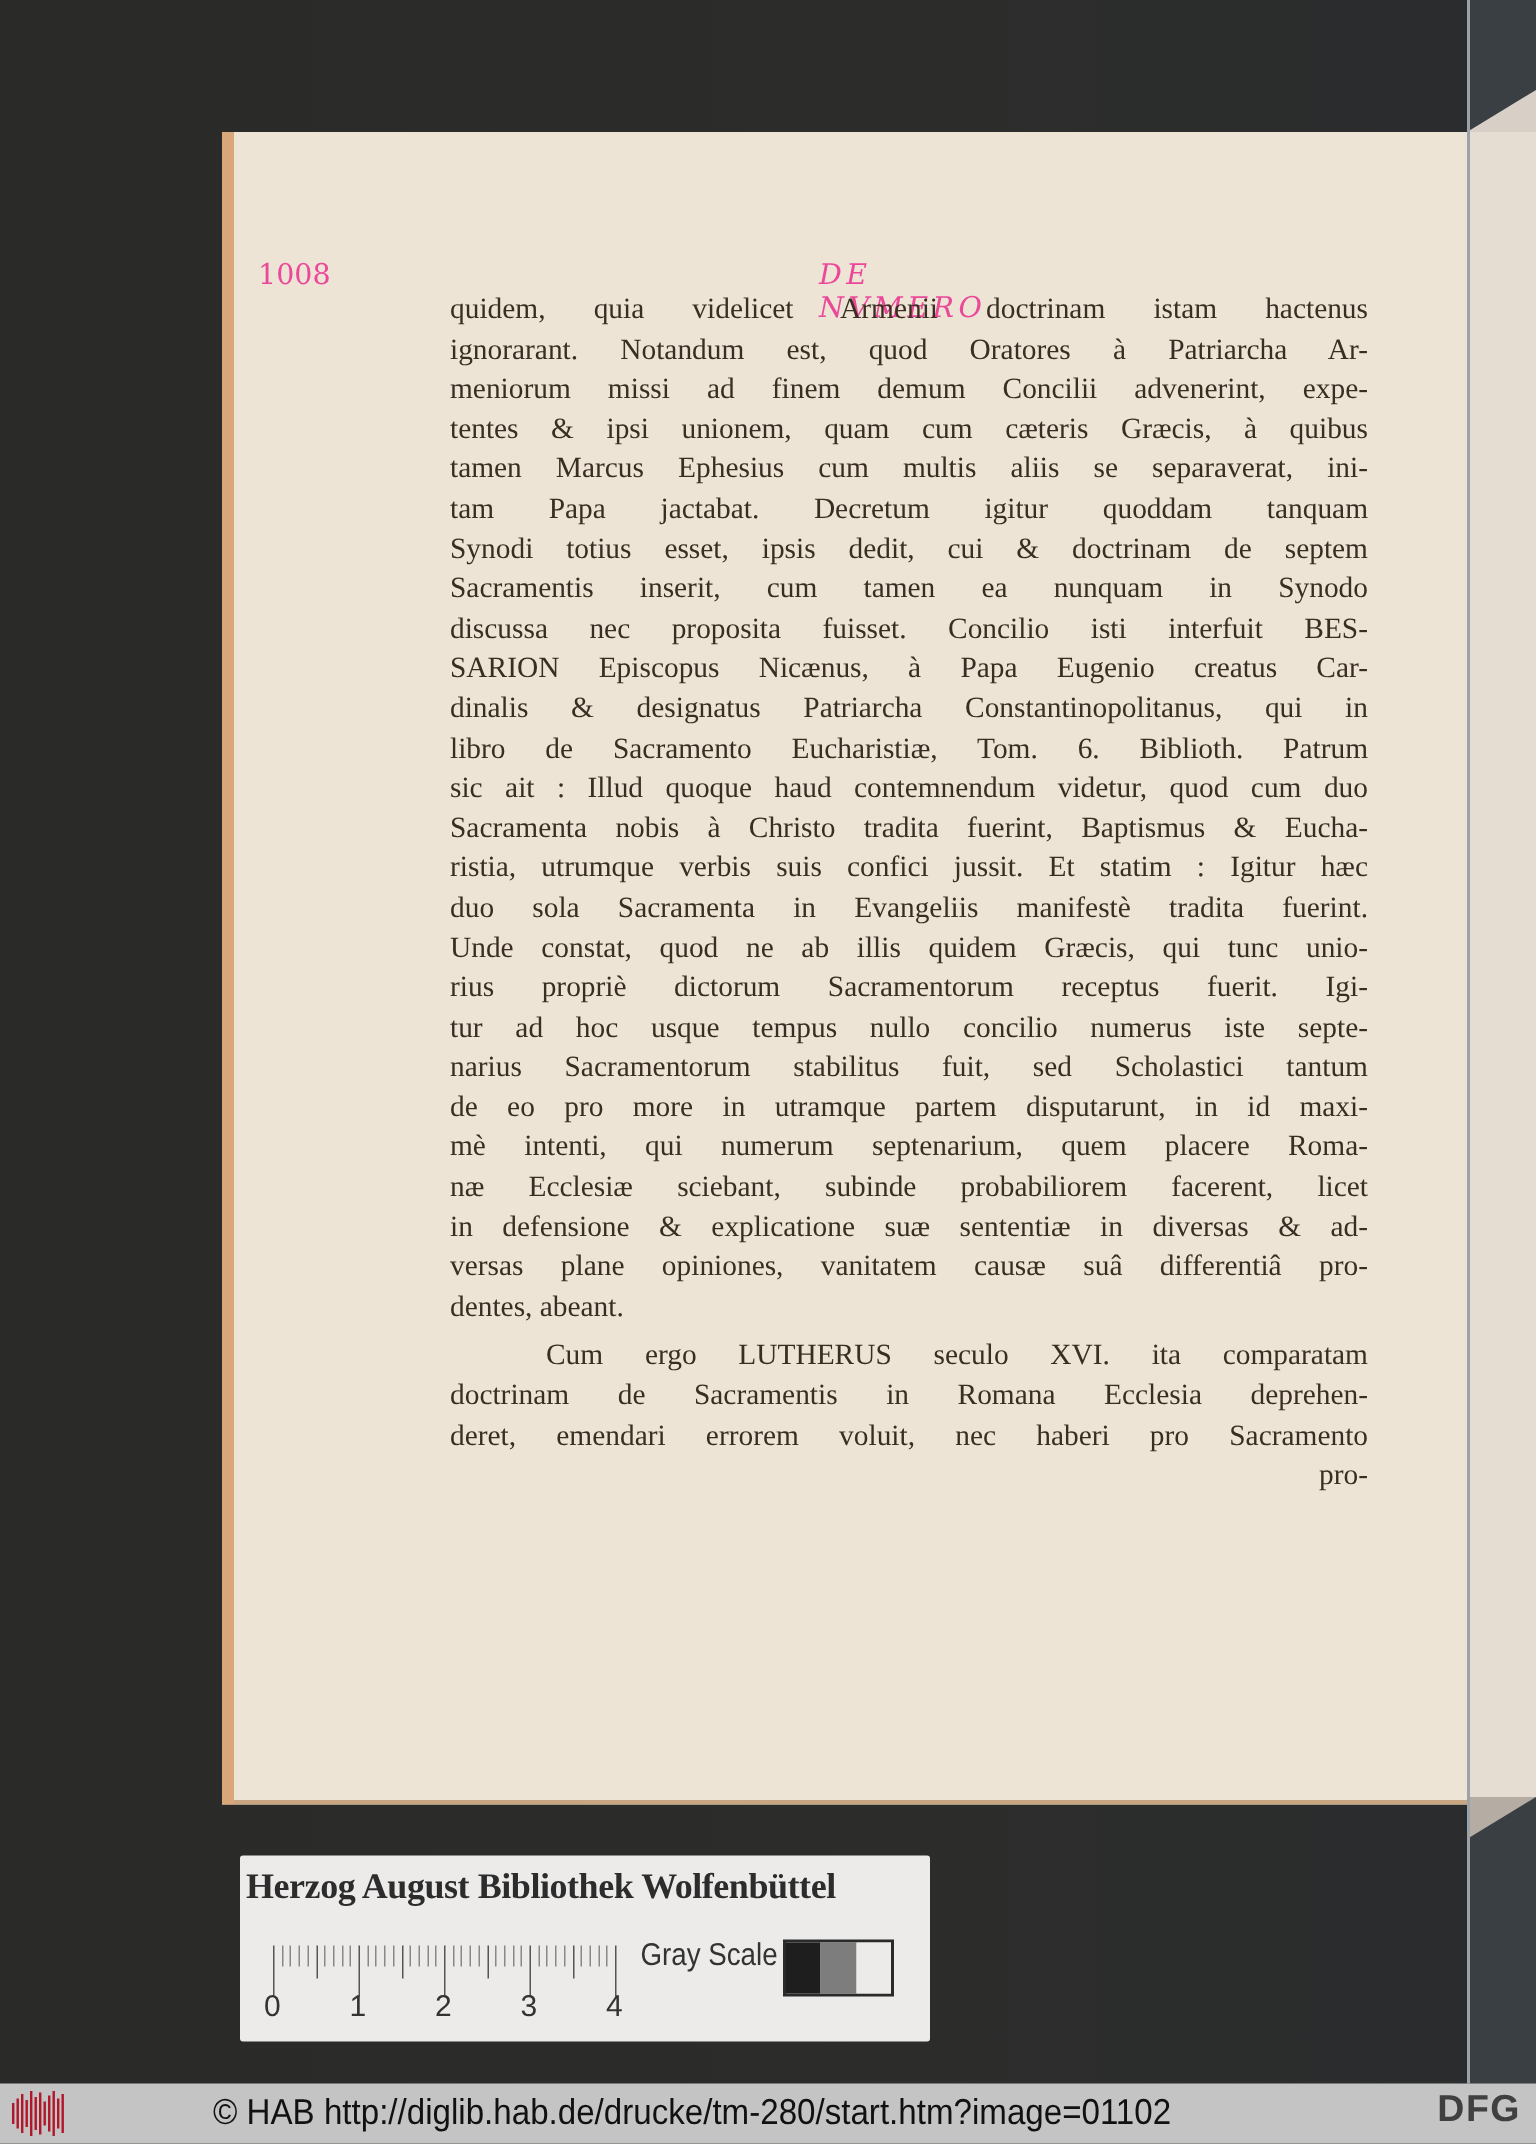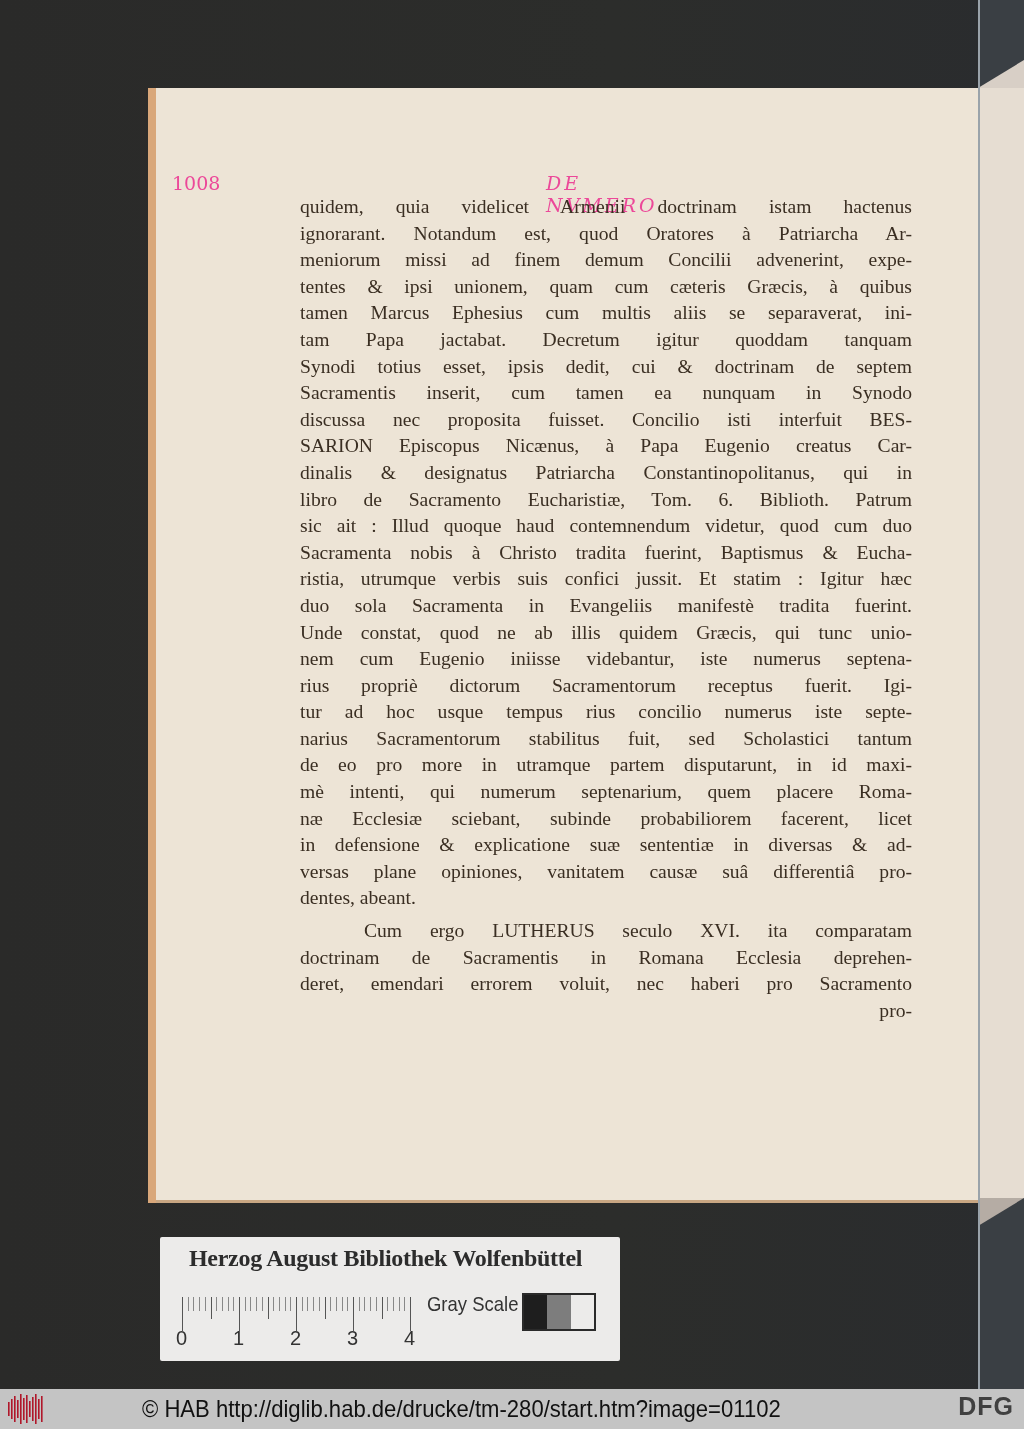--- a/index.html
+++ b/index.html
@@ -144,7 +144,6 @@
     <span class="line"><span class="it">ristia, utrumque verbis suis confici jussit.</span><span>    Et statim :  </span><span class="it">Igitur hæc</span></span>
     <span class="line"><span class="it">duo sola Sacramenta in Evangeliis manifestè tradita fuerint.</span></span>
     <span class="line"><span>Unde constat, quod ne ab illis quidem Græcis, qui tunc unio-</span></span>
-    <span class="line"><span>nem cum Eugenio iniisse videbantur, iste numerus septena-</span></span>
     <span class="line"><span>rius propriè dictorum Sacramentorum receptus fuerit.   Igi-</span></span>
     <span class="line"><span>tur ad hoc usque tempus rius concilio numerus iste septe-</span></span>
     <span class="line"><span>narius Sacramentorum stabilitus fuit, sed Scholastici tantum</span></span>

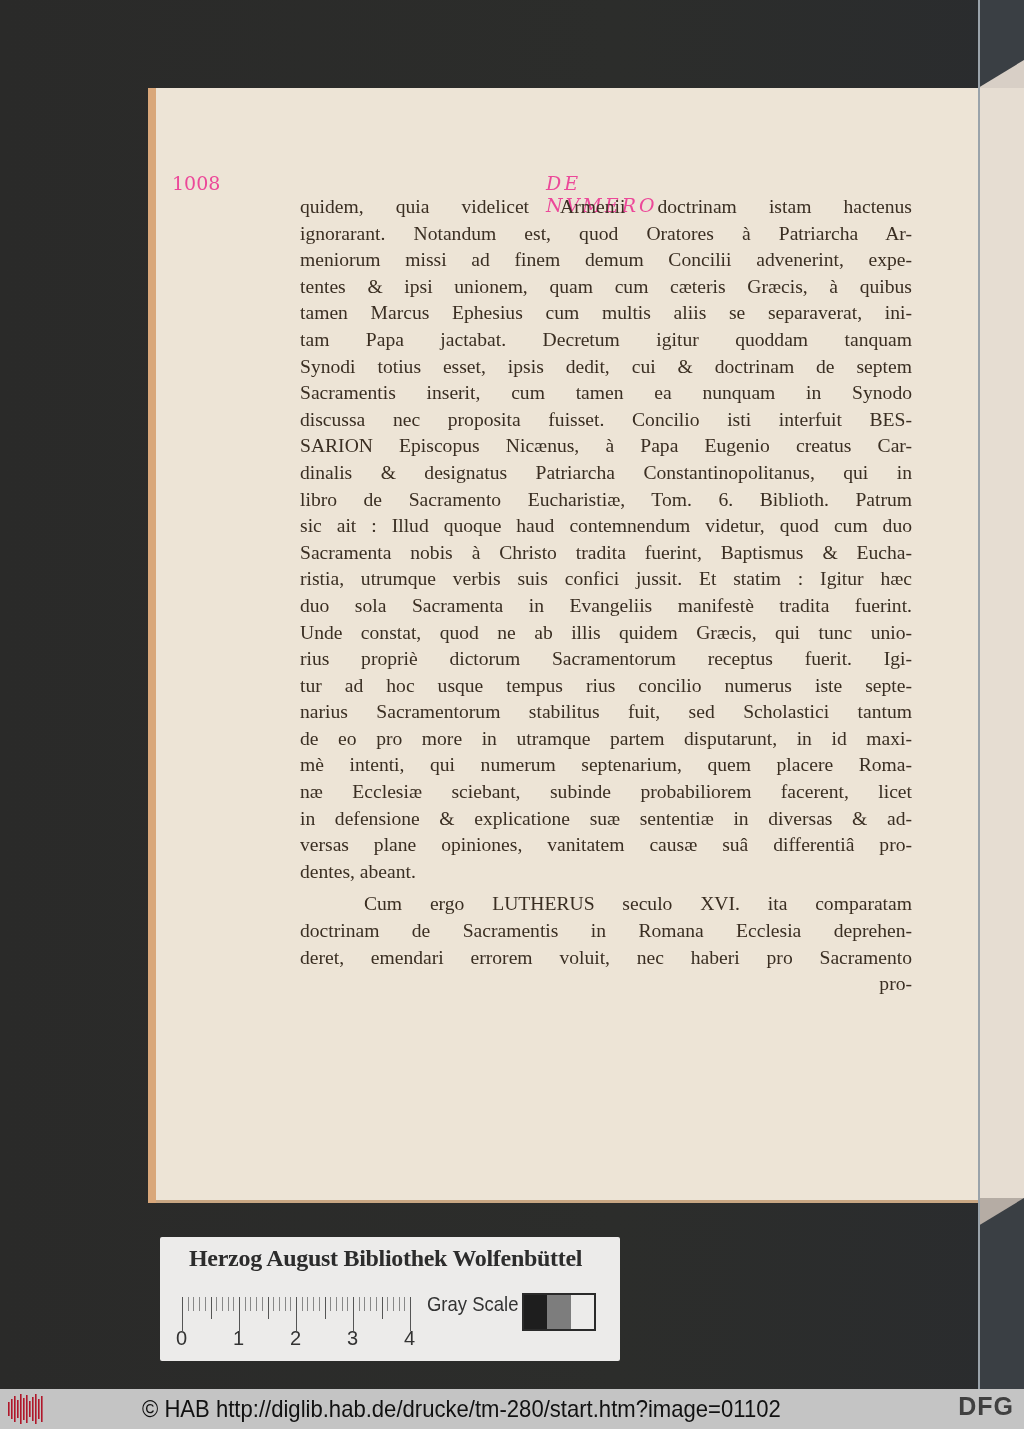--- a/index.html
+++ b/index.html
@@ -145,7 +145,7 @@
     <span class="line"><span class="it">duo sola Sacramenta in Evangeliis manifestè tradita fuerint.</span></span>
     <span class="line"><span>Unde constat, quod ne ab illis quidem Græcis, qui tunc unio-</span></span>
     <span class="line"><span>rius propriè dictorum Sacramentorum receptus fuerit.   Igi-</span></span>
-    <span class="line"><span>tur ad hoc usque tempus rius concilio numerus iste septe-</span></span>
+    <span class="line"><span>tur ad hoc usque tempus nullo concilio numerus iste septe-</span></span>
     <span class="line"><span>narius Sacramentorum stabilitus fuit, sed Scholastici tantum</span></span>
     <span class="line"><span>de eo pro more in utramque partem disputarunt, in id maxi-</span></span>
     <span class="line"><span>mè intenti, qui numerum septenarium, quem placere Roma-</span></span>

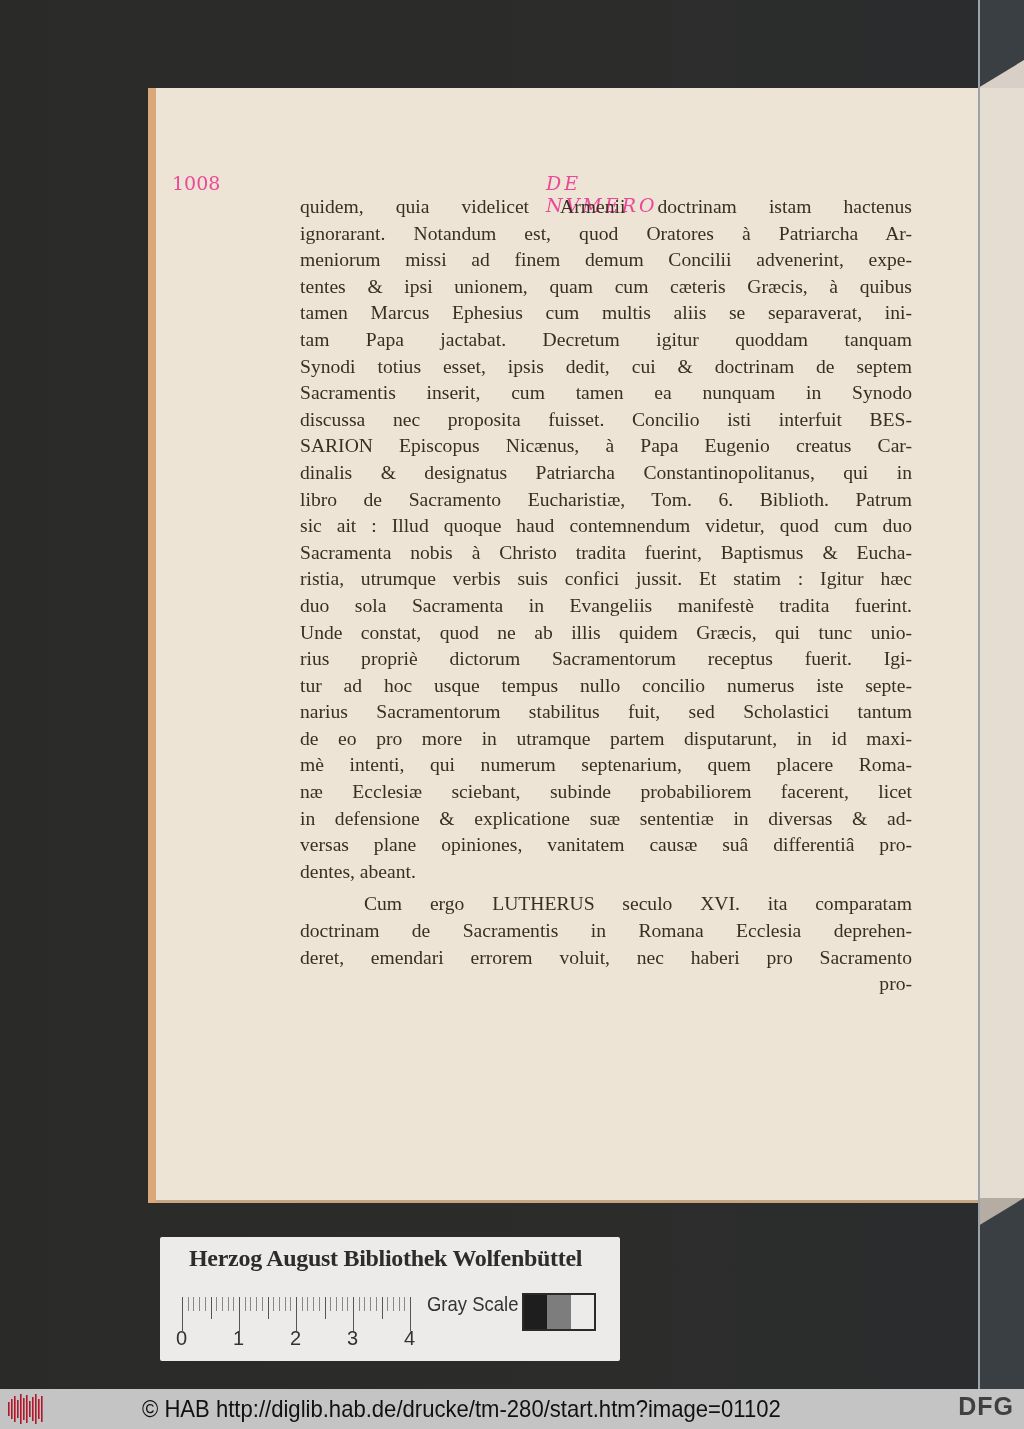--- a/index.html
+++ b/index.html
@@ -66,7 +66,7 @@
     font-family: "Liberation Sans", sans-serif;
   }
   .card-title {
-    position: absolute; left: 29px; top: 8px; font-family: "Liberation Serif", serif;
+    position: absolute; left: 4px; top: 8px; font-family: "Liberation Serif", serif;
     font-weight: bold; font-size: 24px; color: #2c2c2c; letter-spacing: -0.3px;
   }
   .ruler {

